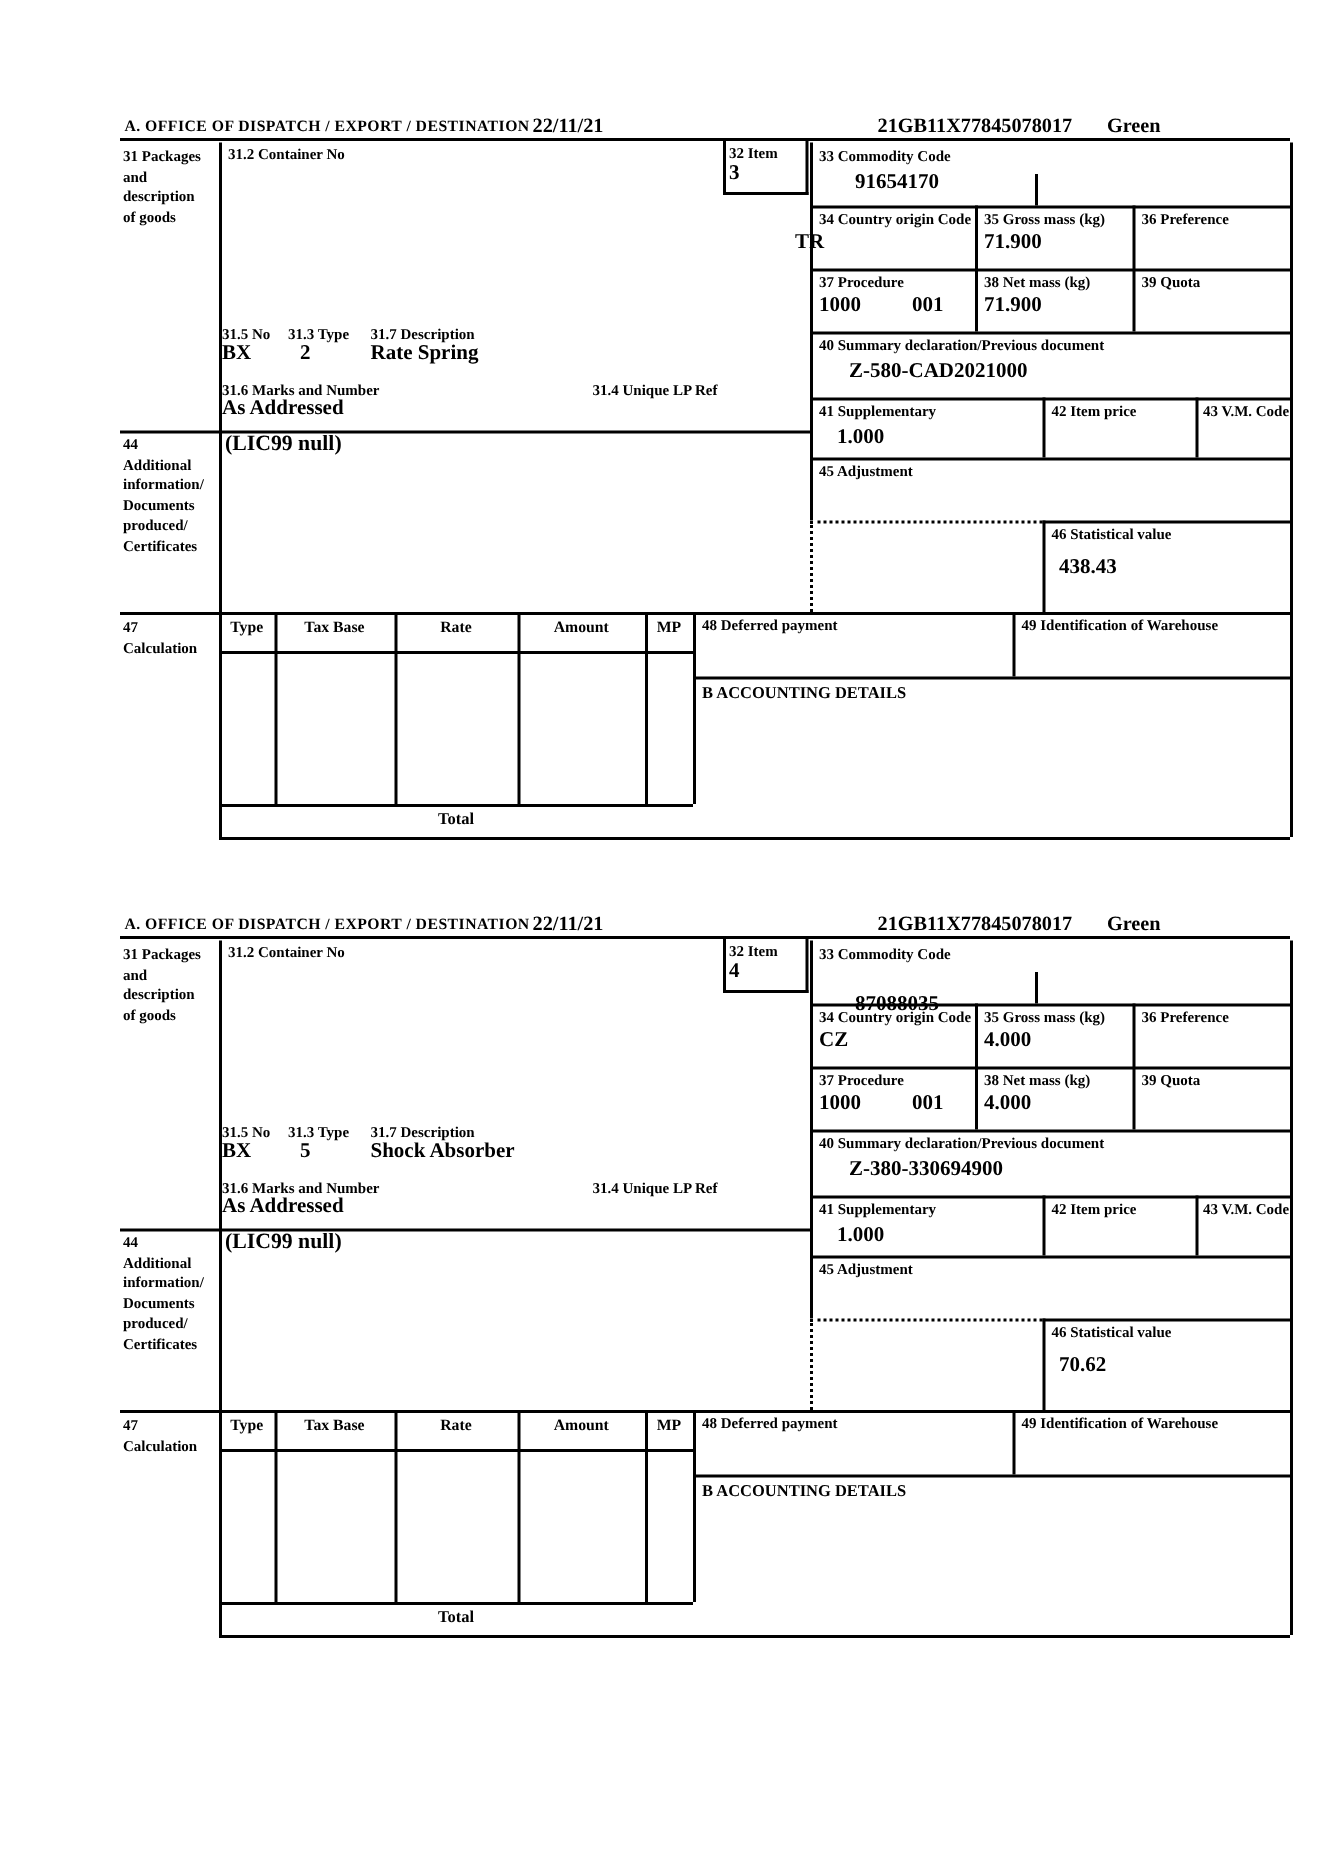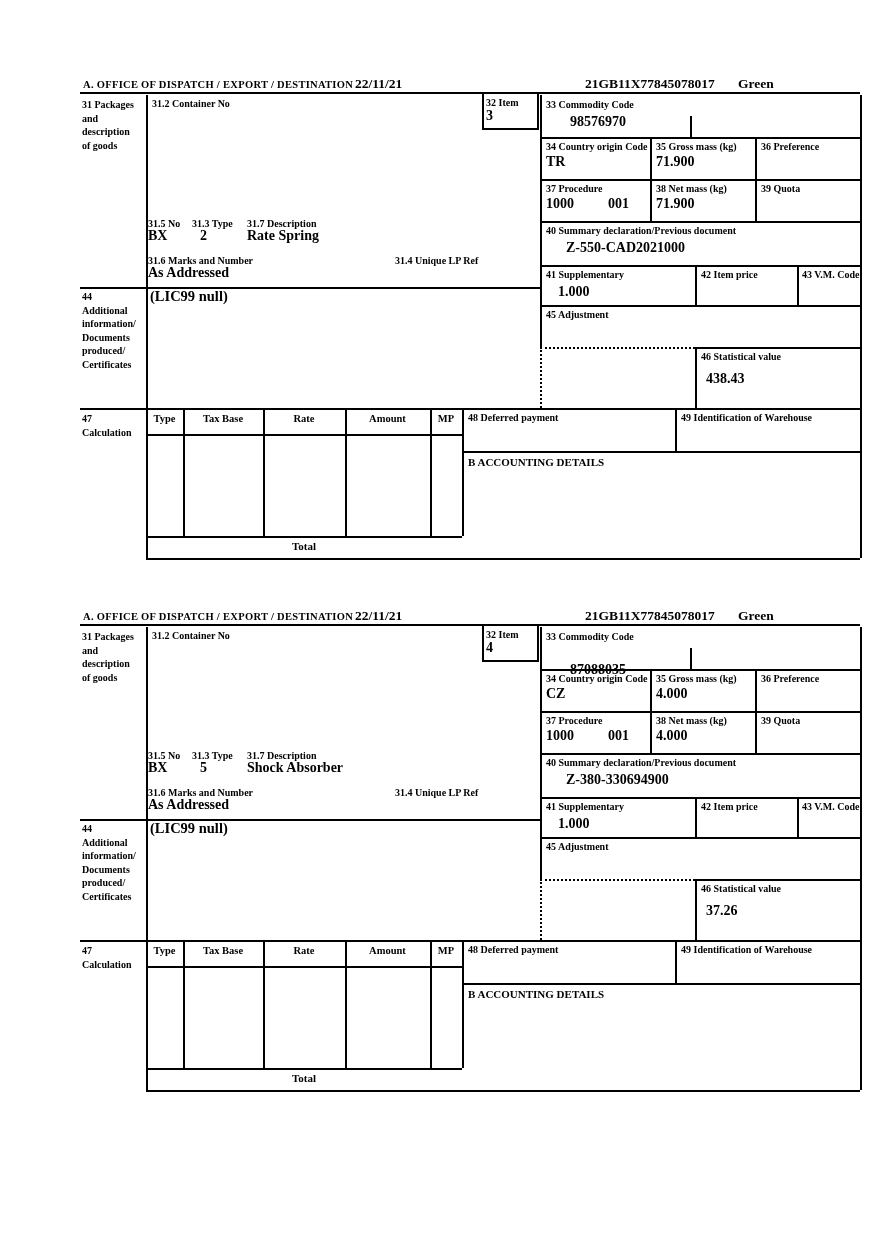--- a/index.html
+++ b/index.html
@@ -107,7 +107,7 @@
     <div class="cc" style="left:350px;top:335px;width:32px;">MP</div>
 
     <div class="val" style="left:406px;top:30px;">3</div>
-    <div class="val" style="left:490px;top:36px;">98576970</div>
+    <div class="val" style="left:490px;top:36px;">91654170</div>
     <div class="val" style="left:466px;top:76px;">TR</div>
     <div class="val" style="left:576px;top:76px;">71.900</div>
     <div class="val" style="left:466px;top:118px;">1000</div>

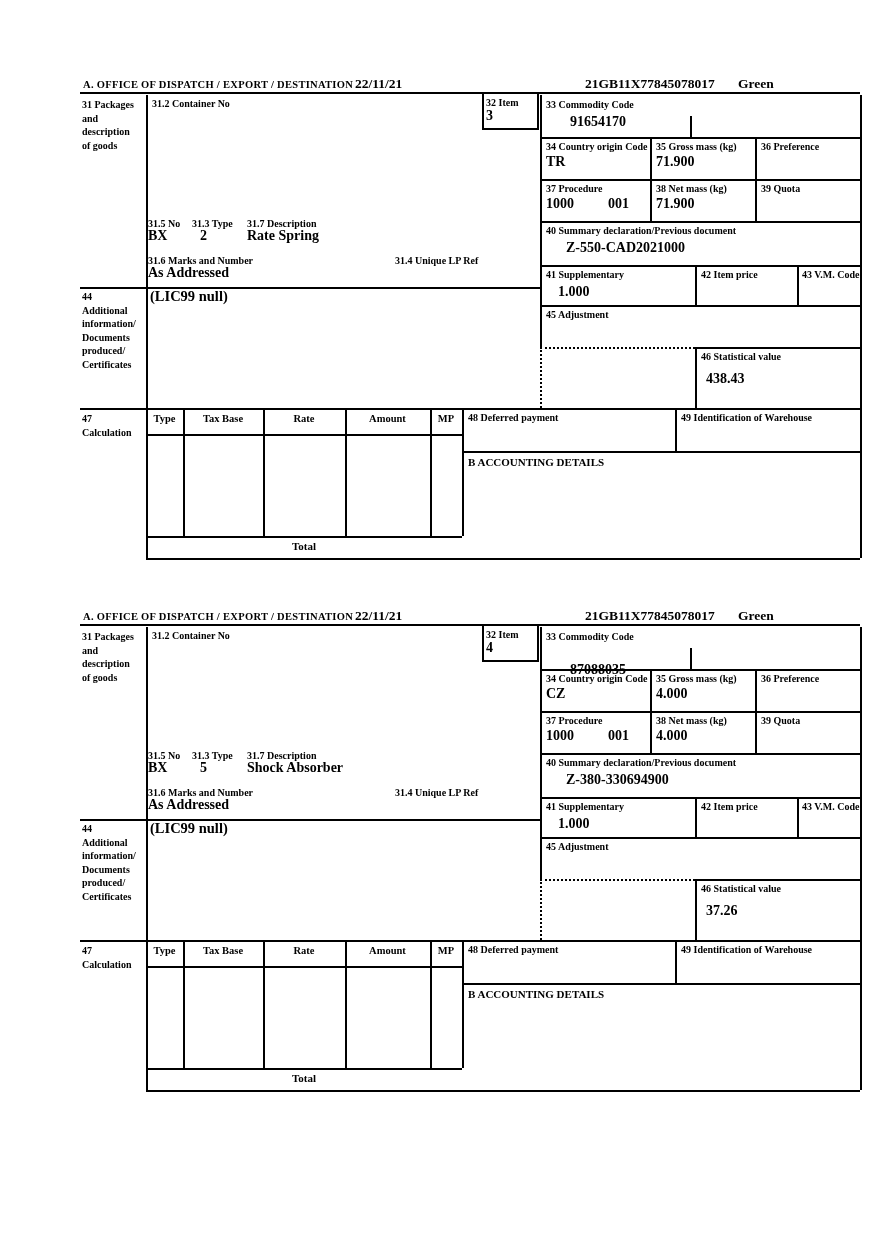--- a/index.html
+++ b/index.html
@@ -108,7 +108,7 @@
 
     <div class="val" style="left:406px;top:30px;">3</div>
     <div class="val" style="left:490px;top:36px;">91654170</div>
-    <div class="val" style="left:466px;top:76px;">TR</div>
+    <div class="val" style="left:450px;top:76px;">TR</div>
     <div class="val" style="left:576px;top:76px;">71.900</div>
     <div class="val" style="left:466px;top:118px;">1000</div>
     <div class="val" style="left:528px;top:118px;">001</div>

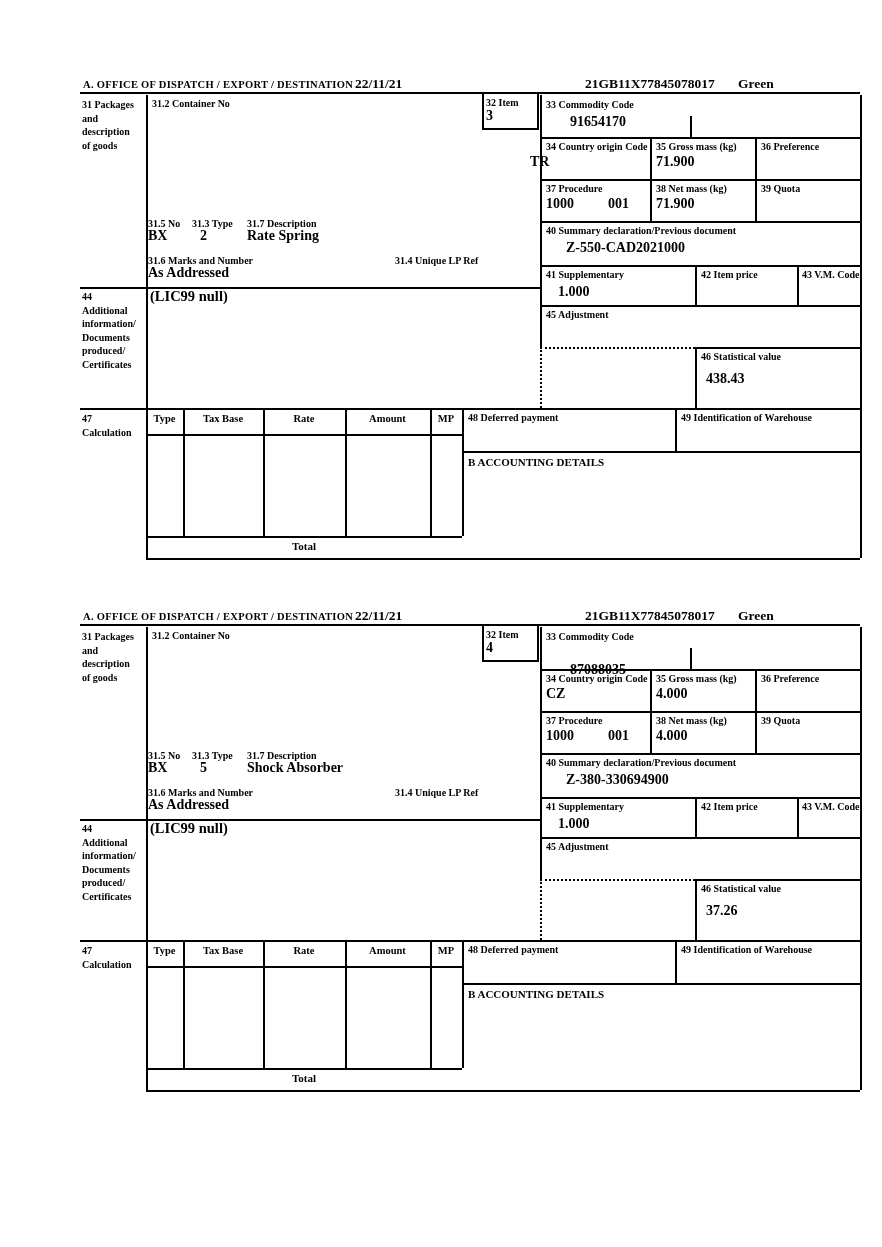--- a/index.html
+++ b/index.html
@@ -113,7 +113,7 @@
     <div class="val" style="left:466px;top:118px;">1000</div>
     <div class="val" style="left:528px;top:118px;">001</div>
     <div class="val" style="left:576px;top:118px;">71.900</div>
-    <div class="val" style="left:486px;top:162px;">Z-550-CAD2021000</div>
+    <div class="val" style="left:486px;top:162px;">Z-580-CAD2021000</div>
     <div class="val" style="left:478px;top:206px;">1.000</div>
     <div class="val" style="left:626px;top:293px;">438.43</div>
     <div class="val" style="left:68px;top:150px;">BX</div>

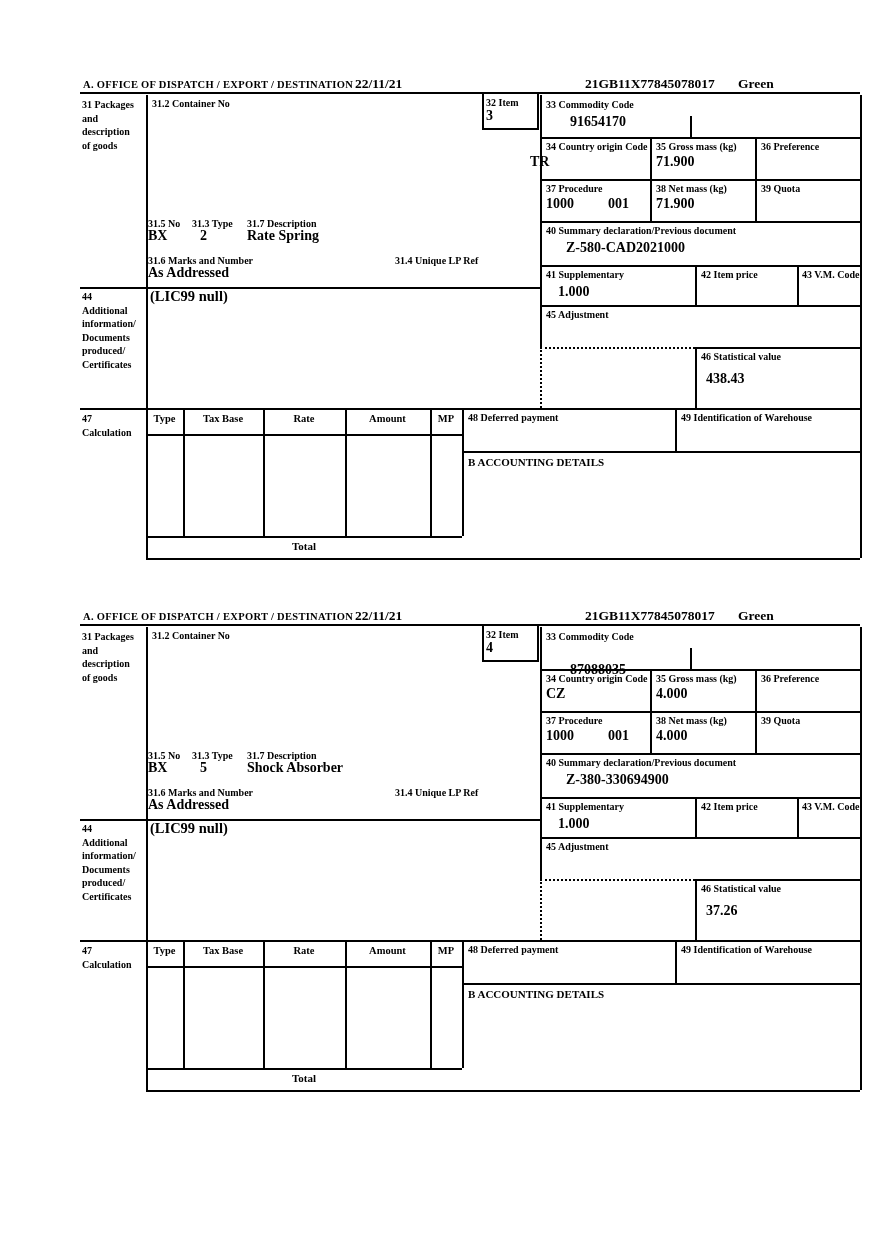--- a/index.html
+++ b/index.html
@@ -217,7 +217,7 @@
     <div class="val" style="left:576px;top:118px;">4.000</div>
     <div class="val" style="left:486px;top:162px;">Z-380-330694900</div>
     <div class="val" style="left:478px;top:206px;">1.000</div>
-    <div class="val" style="left:626px;top:293px;">37.26</div>
+    <div class="val" style="left:626px;top:293px;">70.62</div>
     <div class="val" style="left:68px;top:150px;">BX</div>
     <div class="val" style="left:120px;top:150px;">5</div>
     <div class="val" style="left:167px;top:150px;">Shock Absorber</div>

